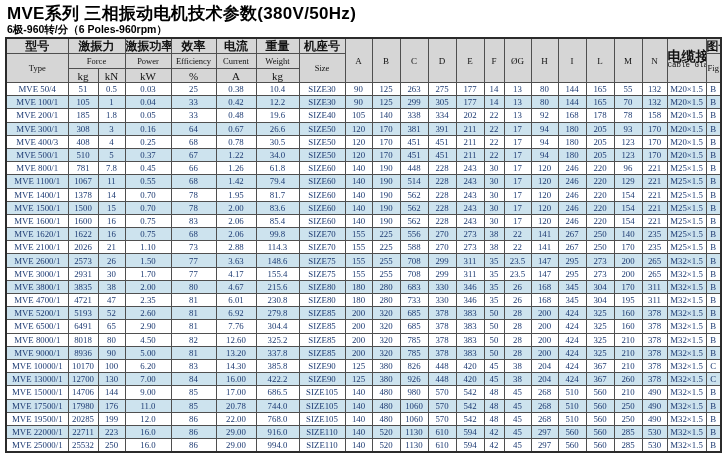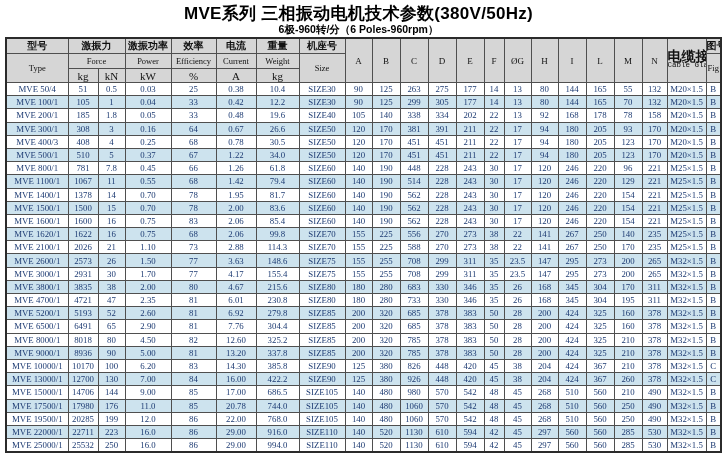--- a/index.html
+++ b/index.html
@@ -12,7 +12,7 @@
   html,body{margin:0;padding:0;background:#fff;}
   .page{width:722px;height:465px;background:#fff;overflow:hidden;
         font-family:"Liberation Sans",sans-serif;}
-  .title-block{padding:4px 12px 2px 7px;color:var(--title-text);text-align:center;}
+  .title-block{padding:4px 12px 2px 7px;color:var(--title-text);}
   .title-main{font-size:17px;font-weight:bold;letter-spacing:0.3px;line-height:19px;}
   .title-sub{font-size:12px;font-weight:bold;line-height:14px;}
   .title-speed{font-size:10.5px;font-weight:bold;line-height:12px;}

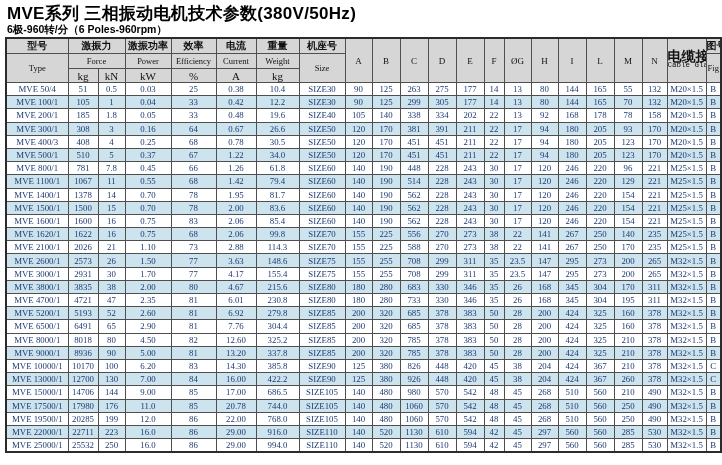--- a/index.html
+++ b/index.html
@@ -25,7 +25,7 @@
   }
   table.spec{border:2px solid #2b2b2b;}
   thead th{background:var(--header-bg);color:#111;font-weight:bold;}
-  .h-cn{font-family:Liberation Mono, monospace;font-size:10px;height:14px;line-height:13px;margin-top:25px;}
+  .h-cn{font-family:Liberation Serif, serif;font-size:12px;height:14px;line-height:13px;margin-top:25px;}
   .h-en{font-family:"Liberation Serif",serif;font-weight:normal;font-size:8.5px;height:14px;line-height:13px;}
   .h-unit{font-family:"Liberation Serif",serif;font-weight:normal;font-size:11px;height:13px;line-height:12px;}
   .h-dim{font-family:"Liberation Serif",serif;font-weight:normal;font-size:9px;}

